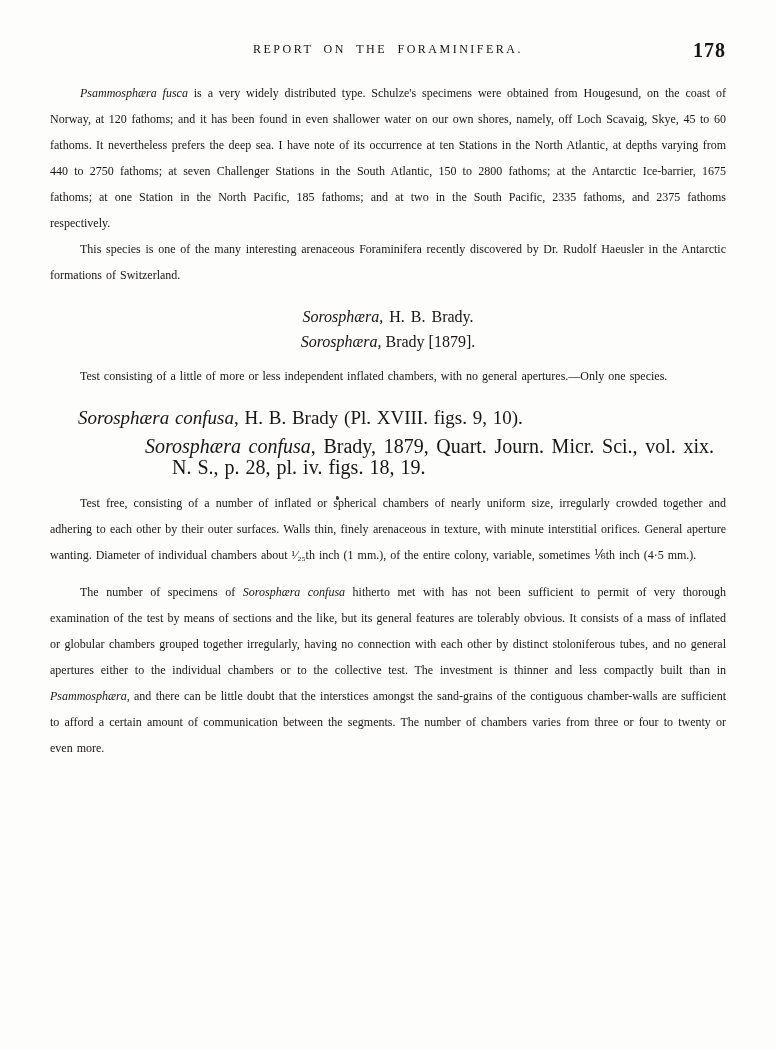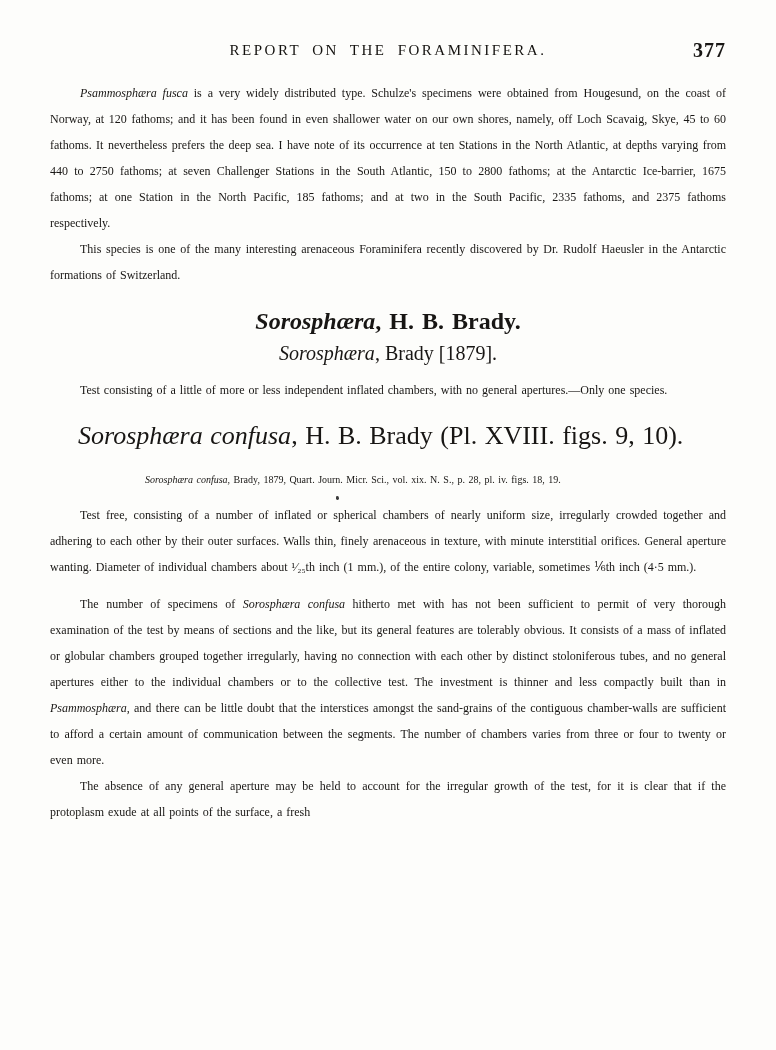--- a/index.html
+++ b/index.html
@@ -26,7 +26,7 @@
   }
   .running-title {
     text-align: center;
-    font-size: 15px;
+    font-size: 12px;
     letter-spacing: 2.5px;
     word-spacing: 5px;
     color: #14120f;

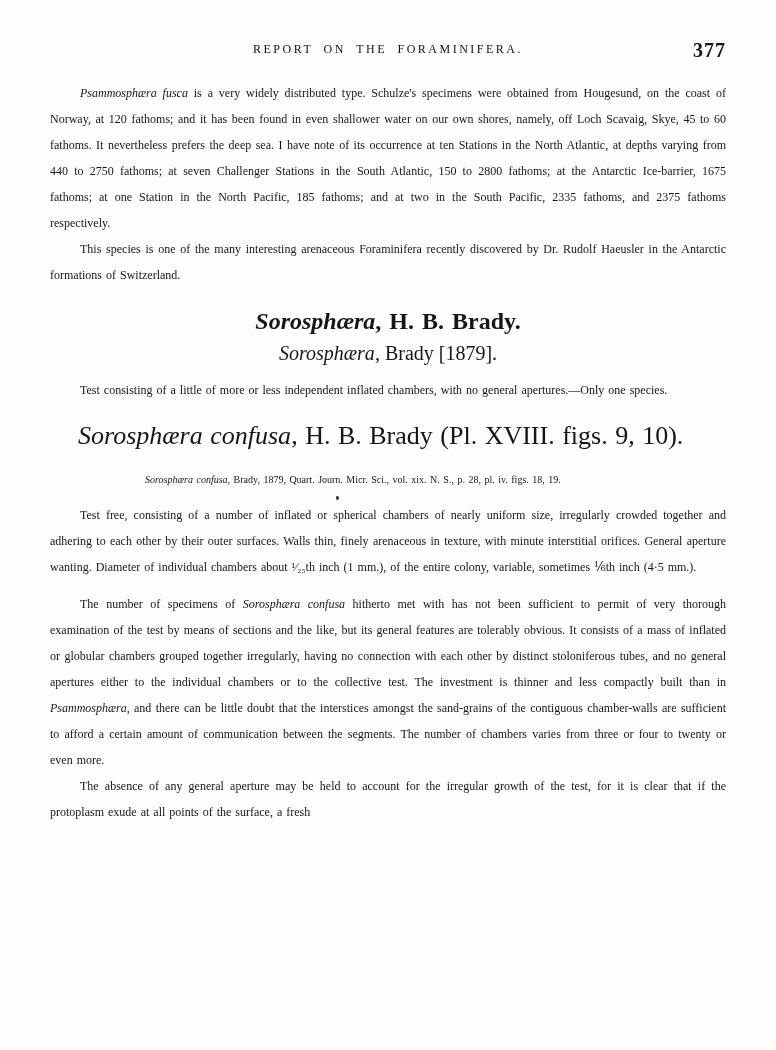--- a/index.html
+++ b/index.html
@@ -103,7 +103,7 @@
 
   <div class="header-row">
     <div class="running-title">REPORT ON THE FORAMINIFERA.</div>
-    <div class="page-number">377</div>
+    <div class="page-number">178</div>
   </div>
 
   <div class="ink-speck"></div>

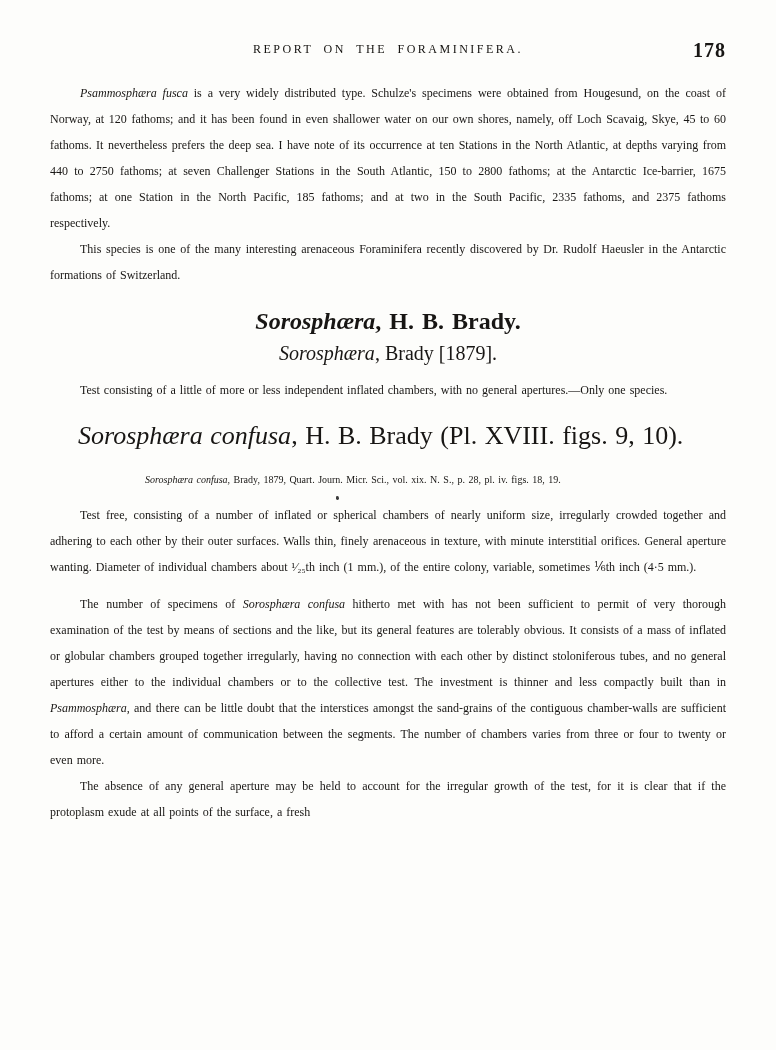--- a/index.html
+++ b/index.html
@@ -55,8 +55,8 @@
   p.indent { text-indent: 30px; }
   .genus-heading {
     margin: 20px 0 0 0;
-    font-weight: bold;
-    font-size: 24px;
+    font-weight: normal;
+    font-size: 16px;
     text-align: center;
     word-spacing: 2px;
   }

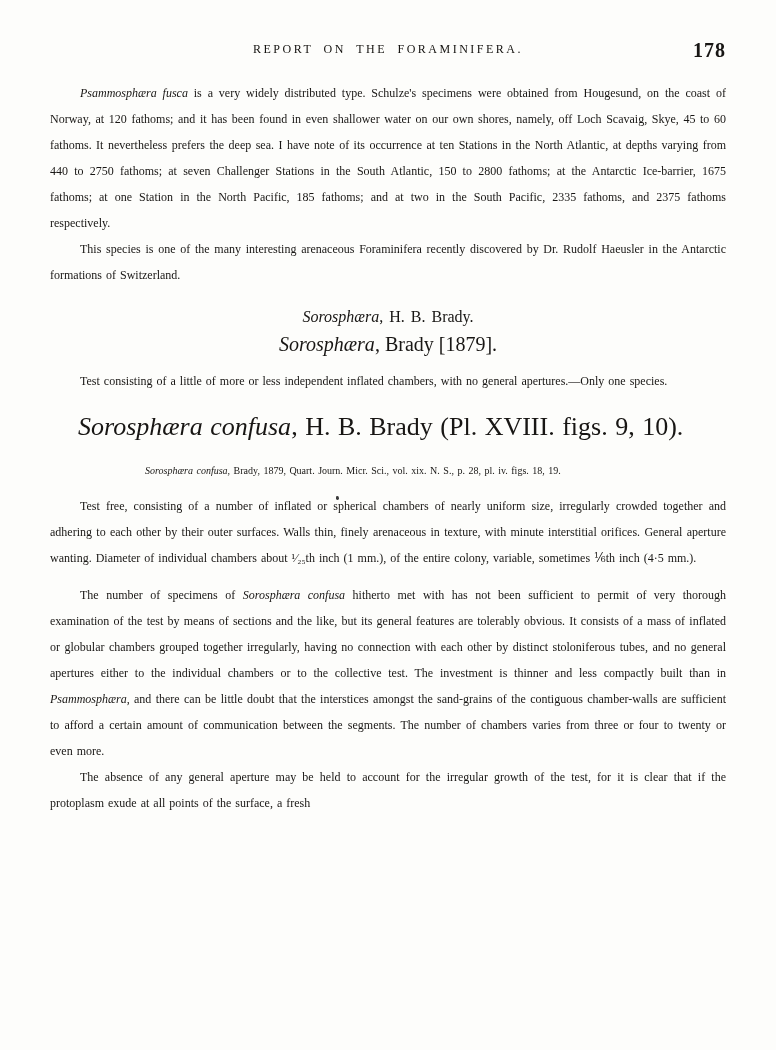--- a/index.html
+++ b/index.html
@@ -62,7 +62,7 @@
   }
   .genus-synonym {
     margin: 7px 0 0 0;
-    font-size: 20px;
+    font-size: 16px;
     text-align: center;
   }
   .genus-desc { margin-top: 12px !important; }

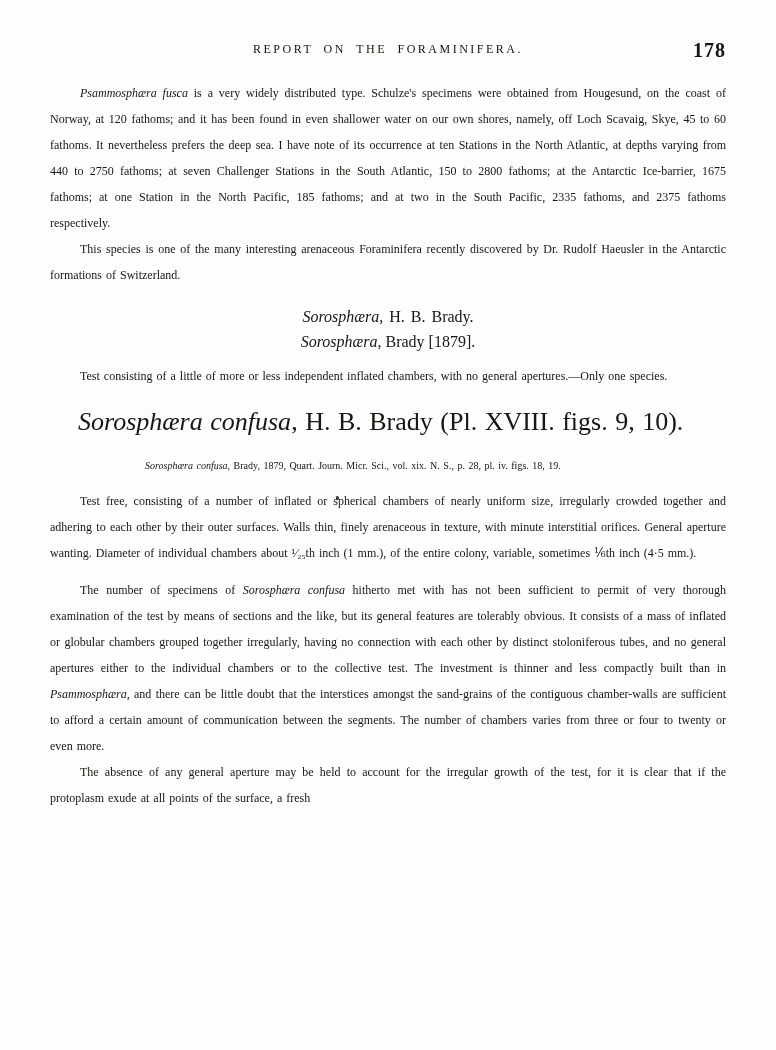--- a/index.html
+++ b/index.html
@@ -67,9 +67,9 @@
   }
   .genus-desc { margin-top: 12px !important; }
   .species-heading {
-    margin: 18px 0 18px 0;
+    margin: 18px 0 7px 0;
     font-weight: normal;
-    font-size: 26px;
+    font-size: 19px;
     padding-left: 28px;
     word-spacing: 1px;
   }

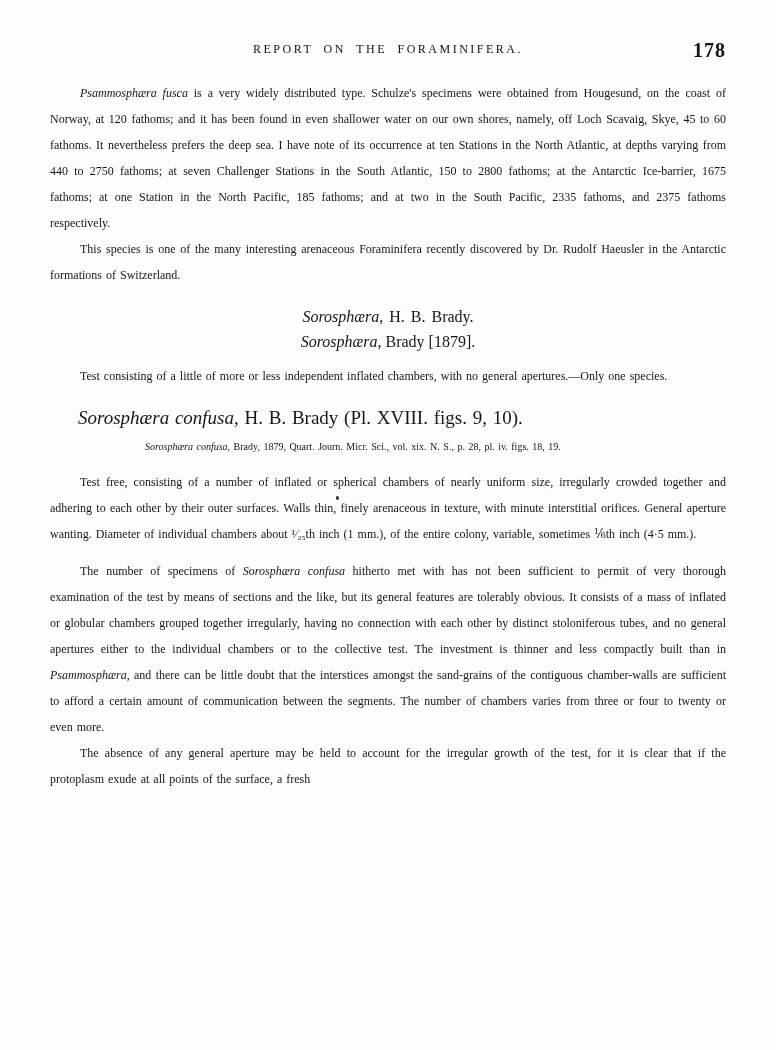--- a/index.html
+++ b/index.html
@@ -75,7 +75,7 @@
   }
   .citation {
     margin: 5px 12px 0 0;
-    font-size: 10px;
+    font-size: 20px;
     line-height: 21px;
     padding-left: 122px;
     text-indent: -27px;

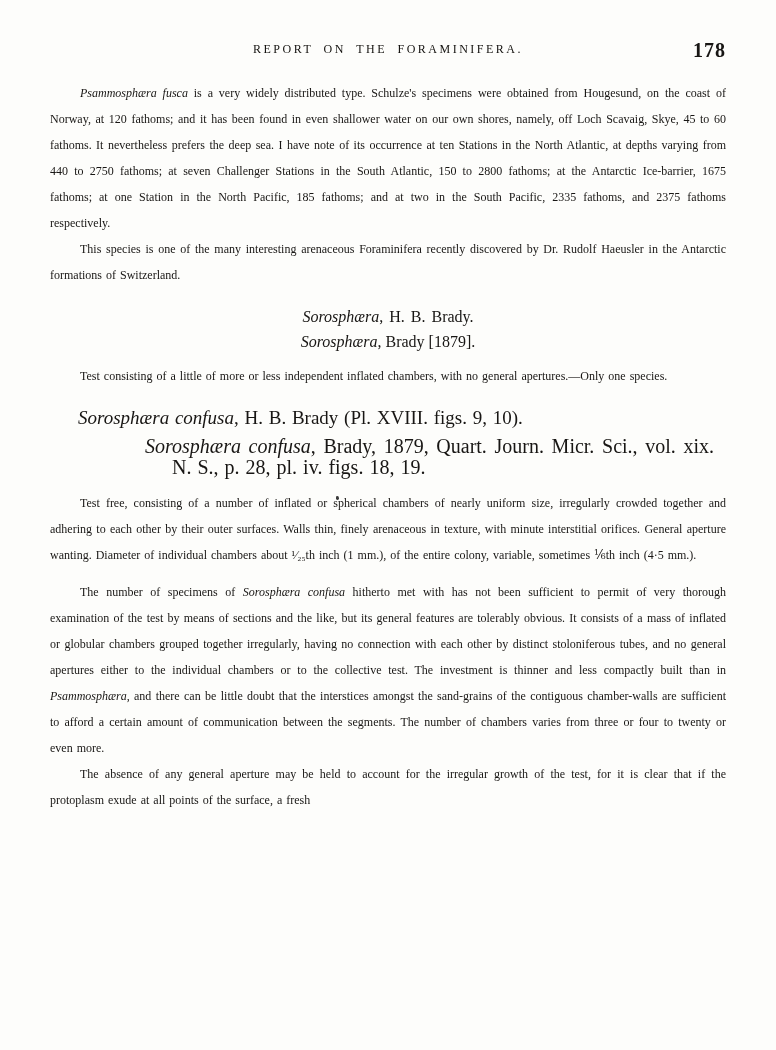--- a/index.html
+++ b/index.html
@@ -128,7 +128,6 @@
 
     <p class="body indent discussion"><span>The number of specimens of </span><i>Sorosphæra confusa</i><span> hitherto met with has not been sufficient to permit of very thorough examination of the test by means of sections and the like, but its general features are tolerably obvious.  It consists of a mass of inflated or globular chambers grouped together irregularly, having no connection with each other by distinct stoloniferous tubes, and no general apertures either to the individual chambers or to the collective test.  The investment is thinner and less compactly built than in </span><i>Psammosphæra</i><span>, and there can be little doubt that the interstices amongst the sand-grains of the contiguous chamber-walls are sufficient to afford a certain amount of communication between the segments.  The number of chambers varies from three or four to twenty or even more.</span></p>
 
-    <p class="body indent closing"><span>The absence of any general aperture may be held to account for the irregular growth of the test, for it is clear that if the protoplasm exude at all points of the surface, a fresh</span></p>
 
   </div>
 </div>

